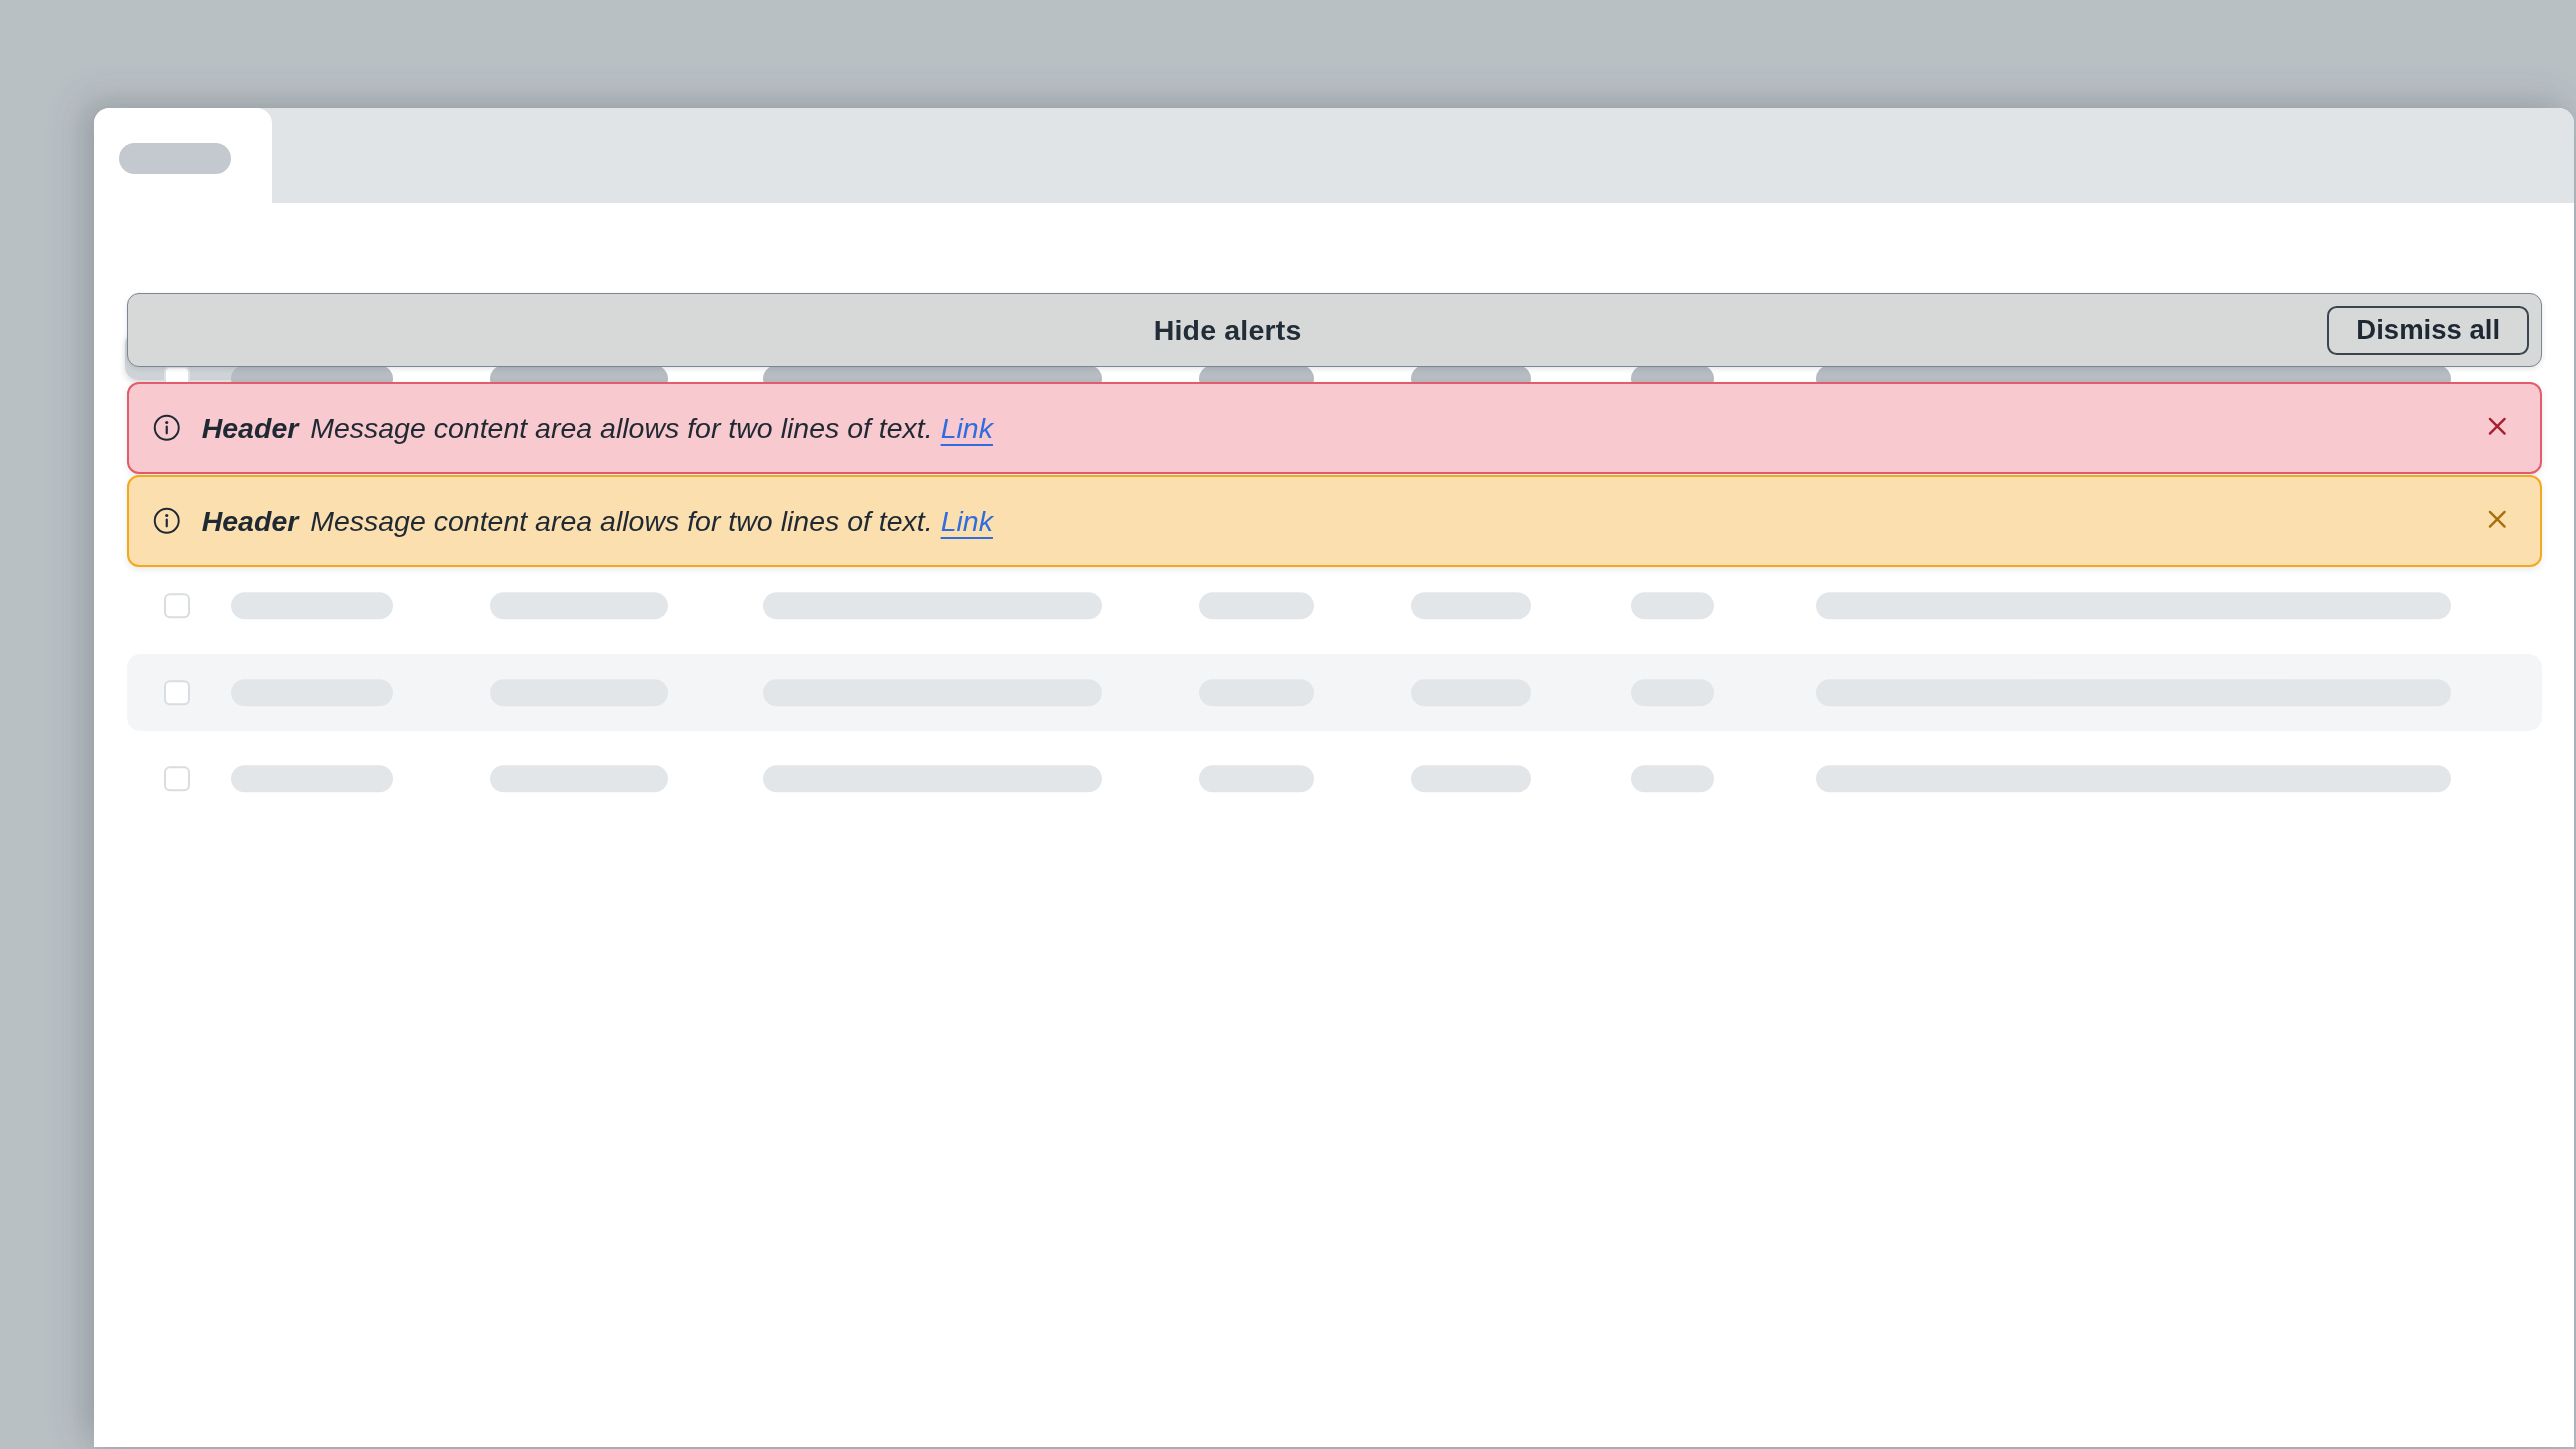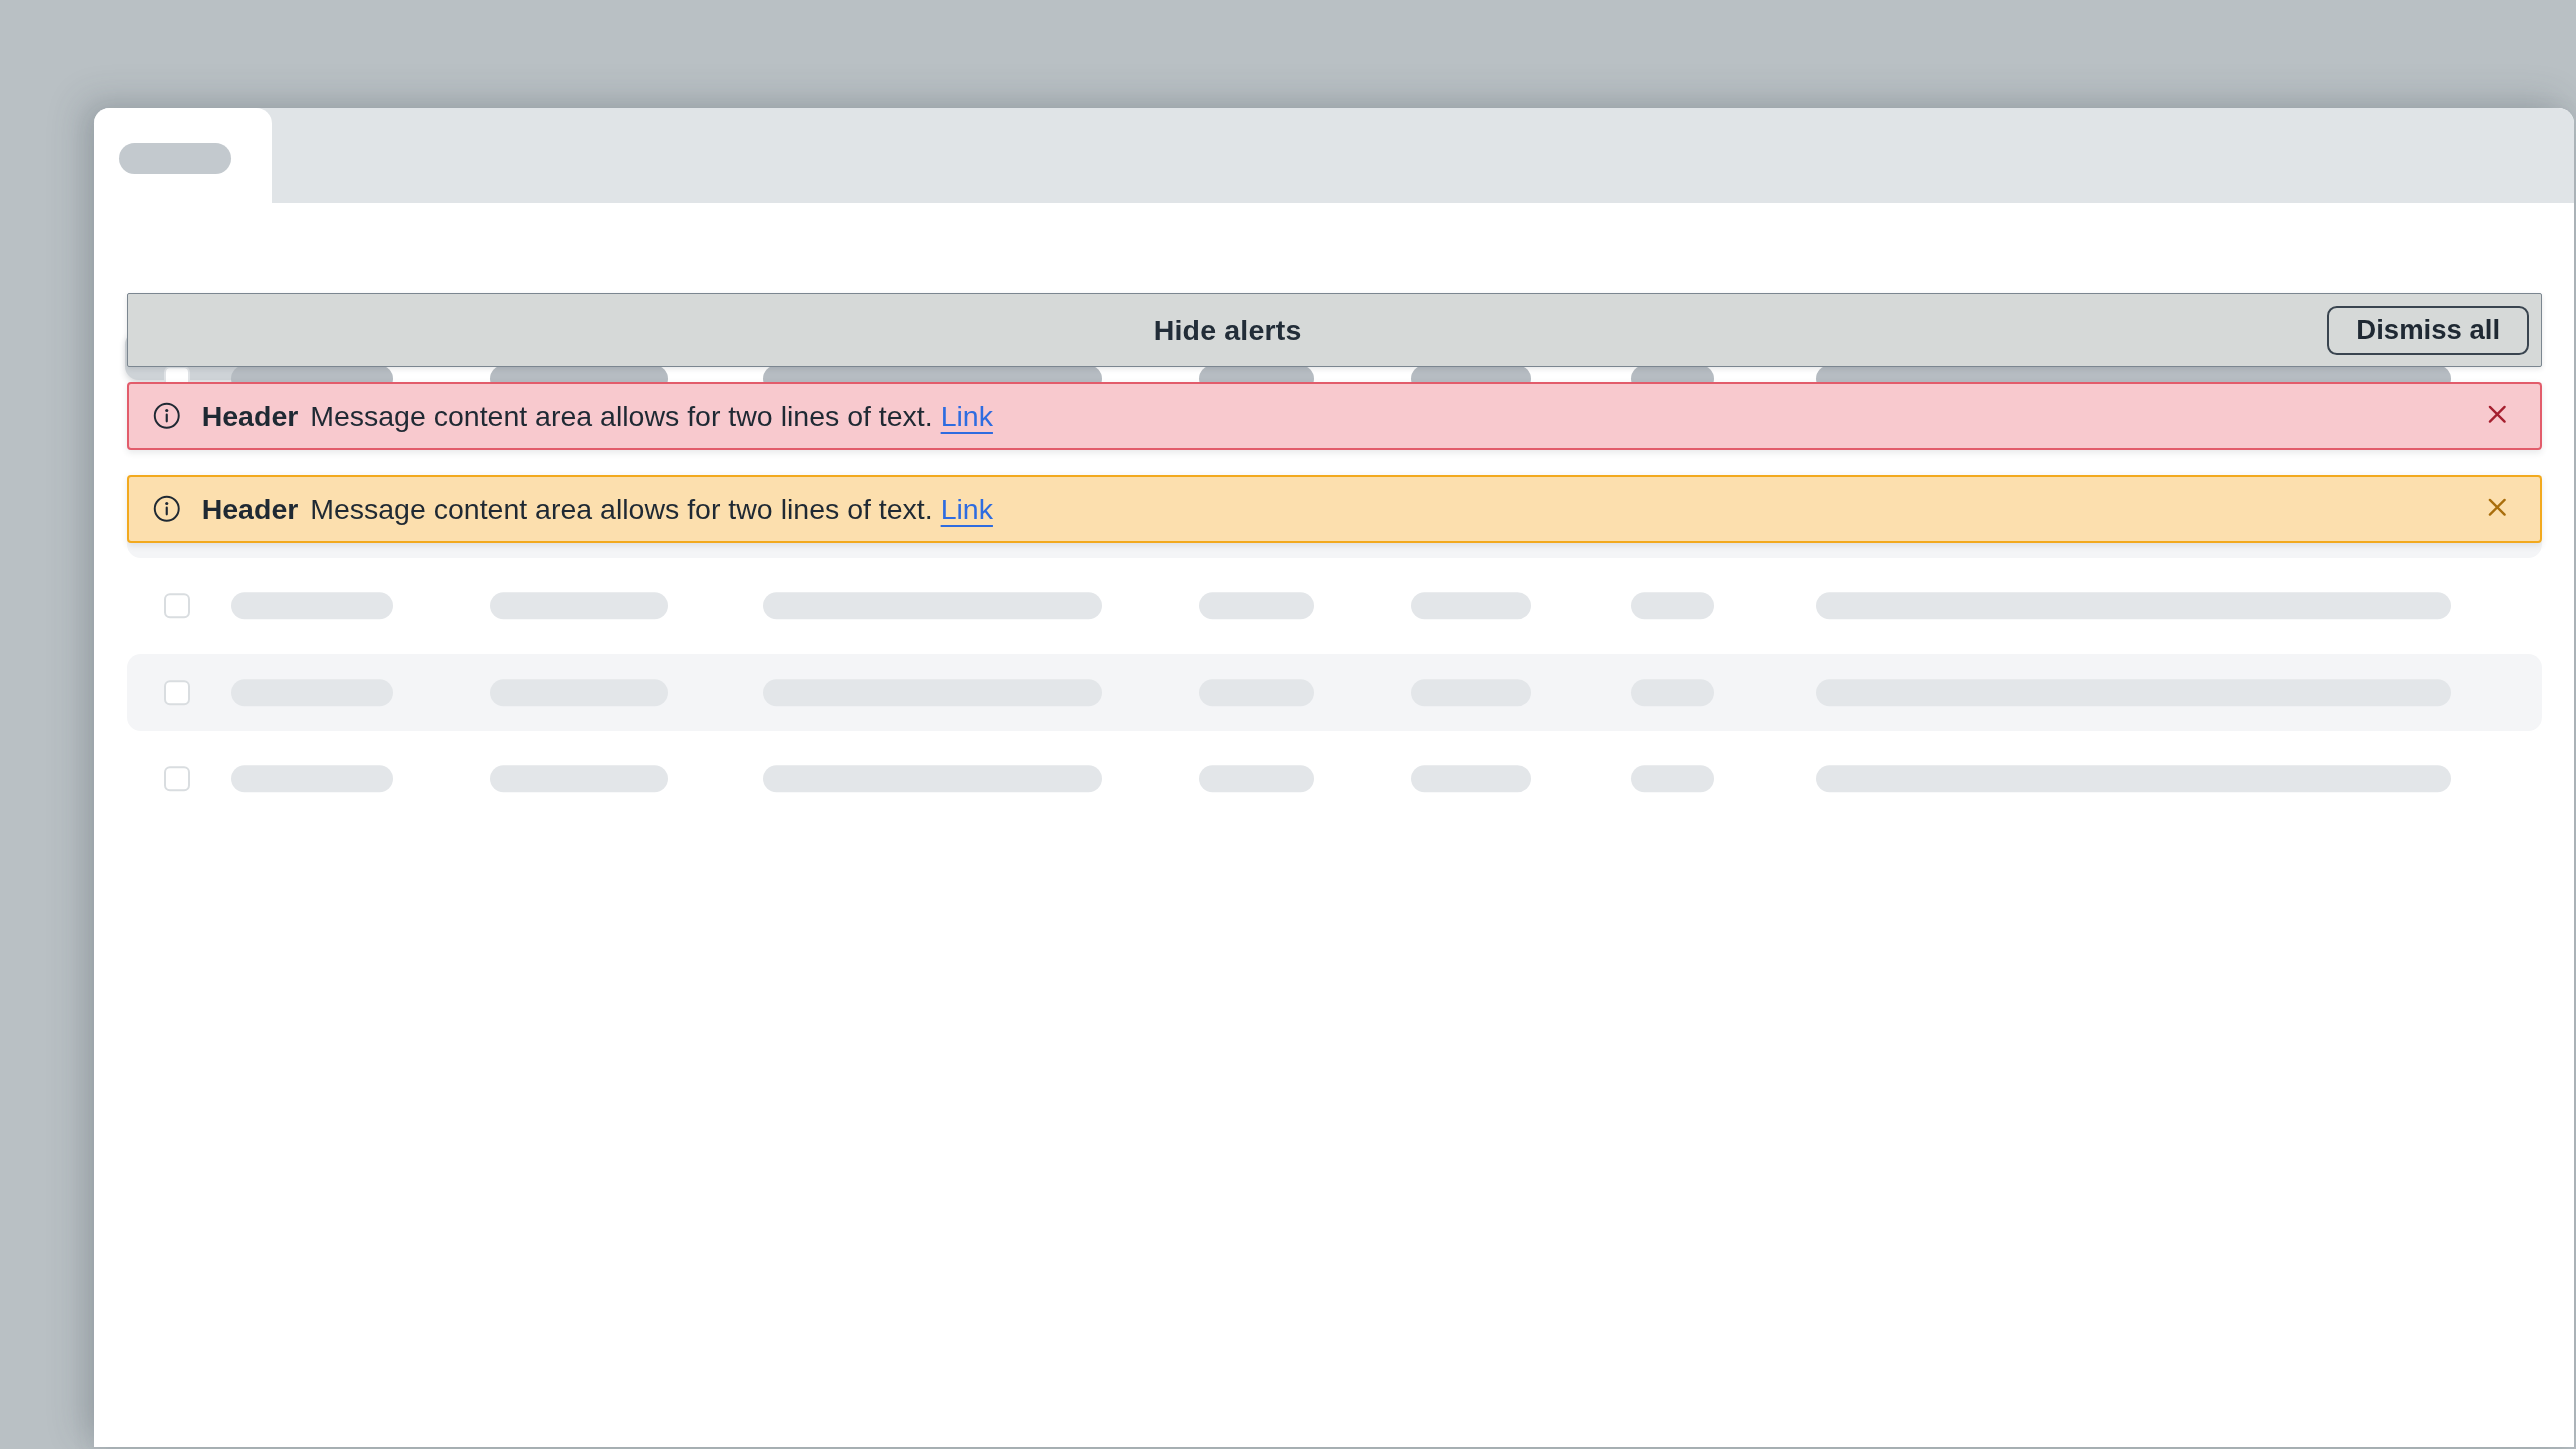--- a/index.html
+++ b/index.html
@@ -51,7 +51,7 @@
   
   .hide-bar{
     position:absolute;left:33px;top:90px;width:2415px;height:74px;z-index:3;
-    border:1.5px solid #7b8690;border-radius:2px;box-sizing:border-box;
+    border:1.5px solid #7b8690;border-radius:12px;box-sizing:border-box;
     display:flex;align-items:center;padding-right:11.8px;
     box-shadow:0 2px 4.9px rgba(40,50,60,.12);
   }

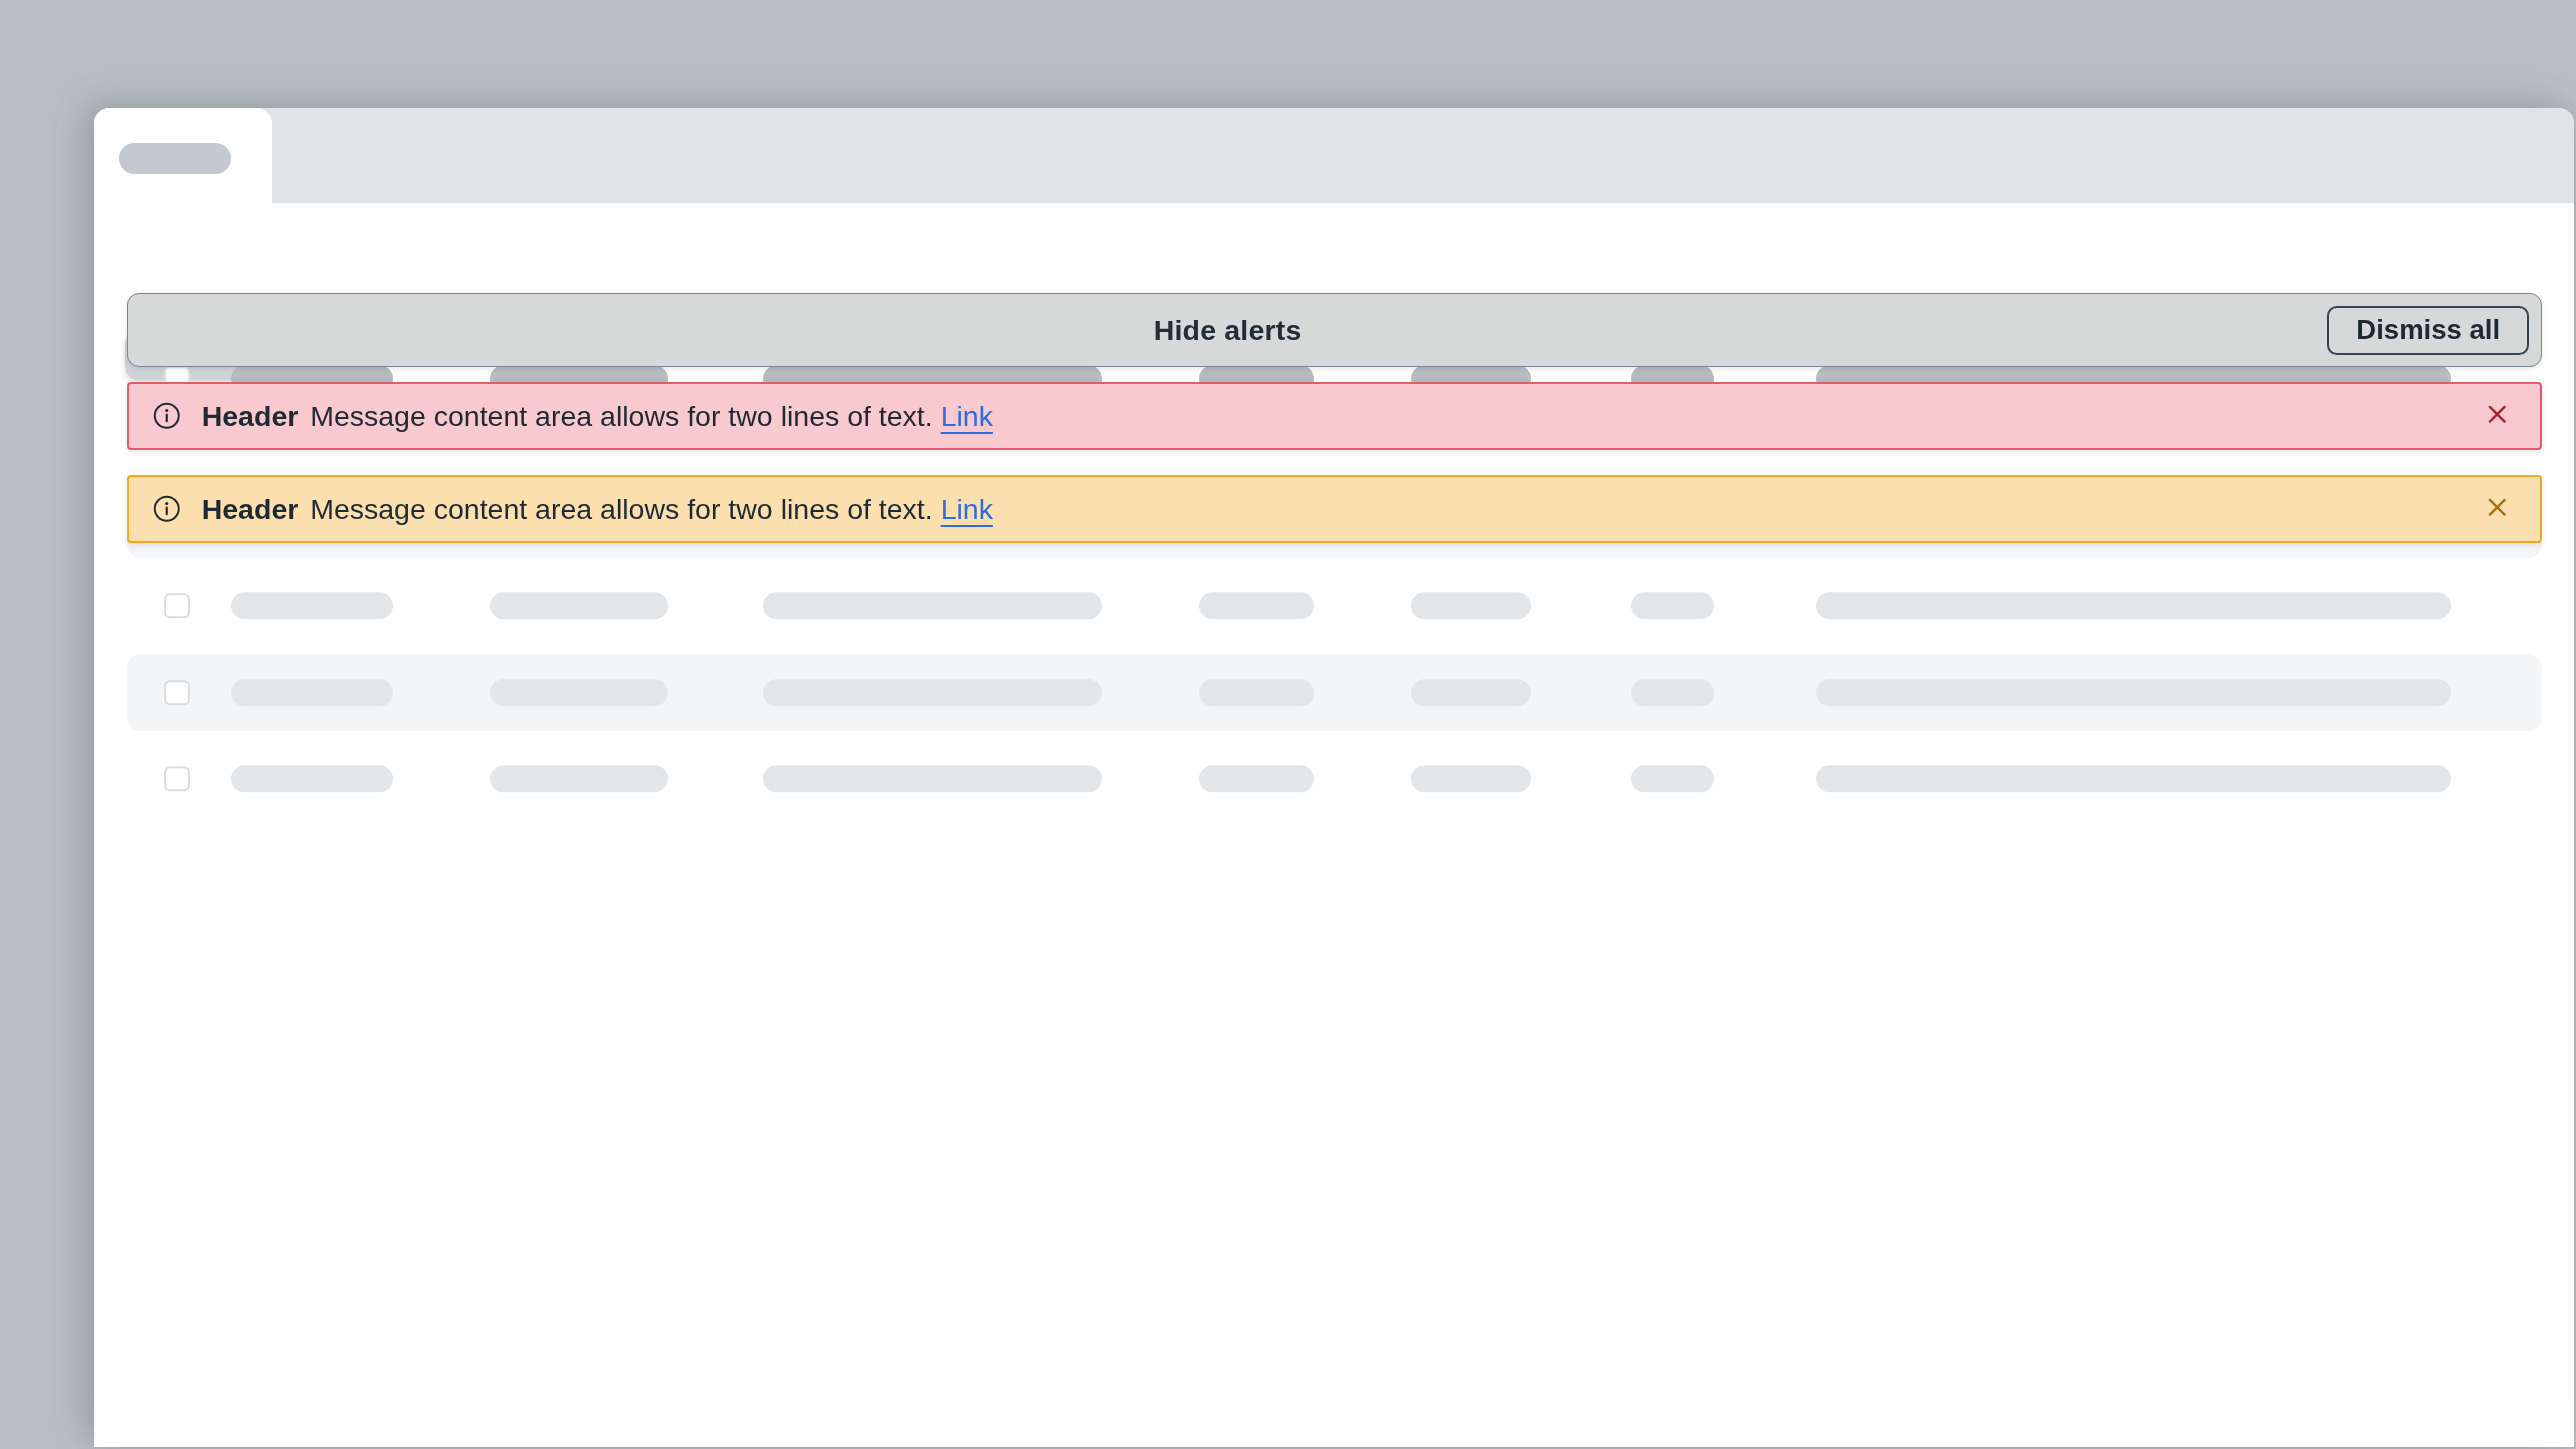--- a/index.html
+++ b/index.html
@@ -68,11 +68,12 @@
   }
   
   .alert{
-    position:absolute;left:33px;width:2415px;height:68px;z-index:3;
+    position:absolute;left:33px;width:2415px;height:92px;z-index:3;
     border:2px solid var(--bd);background:var(--bg);
-    border-radius:4px;box-sizing:border-box;
+    border-radius:12px;box-sizing:border-box;
     display:flex;align-items:center;padding:0 21.6px 0 23.6px;
     box-shadow:0 2.9px 5.9px rgba(40,50,60,.10);
+    font-style:italic;
   }
   .alert-error{top:179px;}
   .alert-warning{top:272px;}

